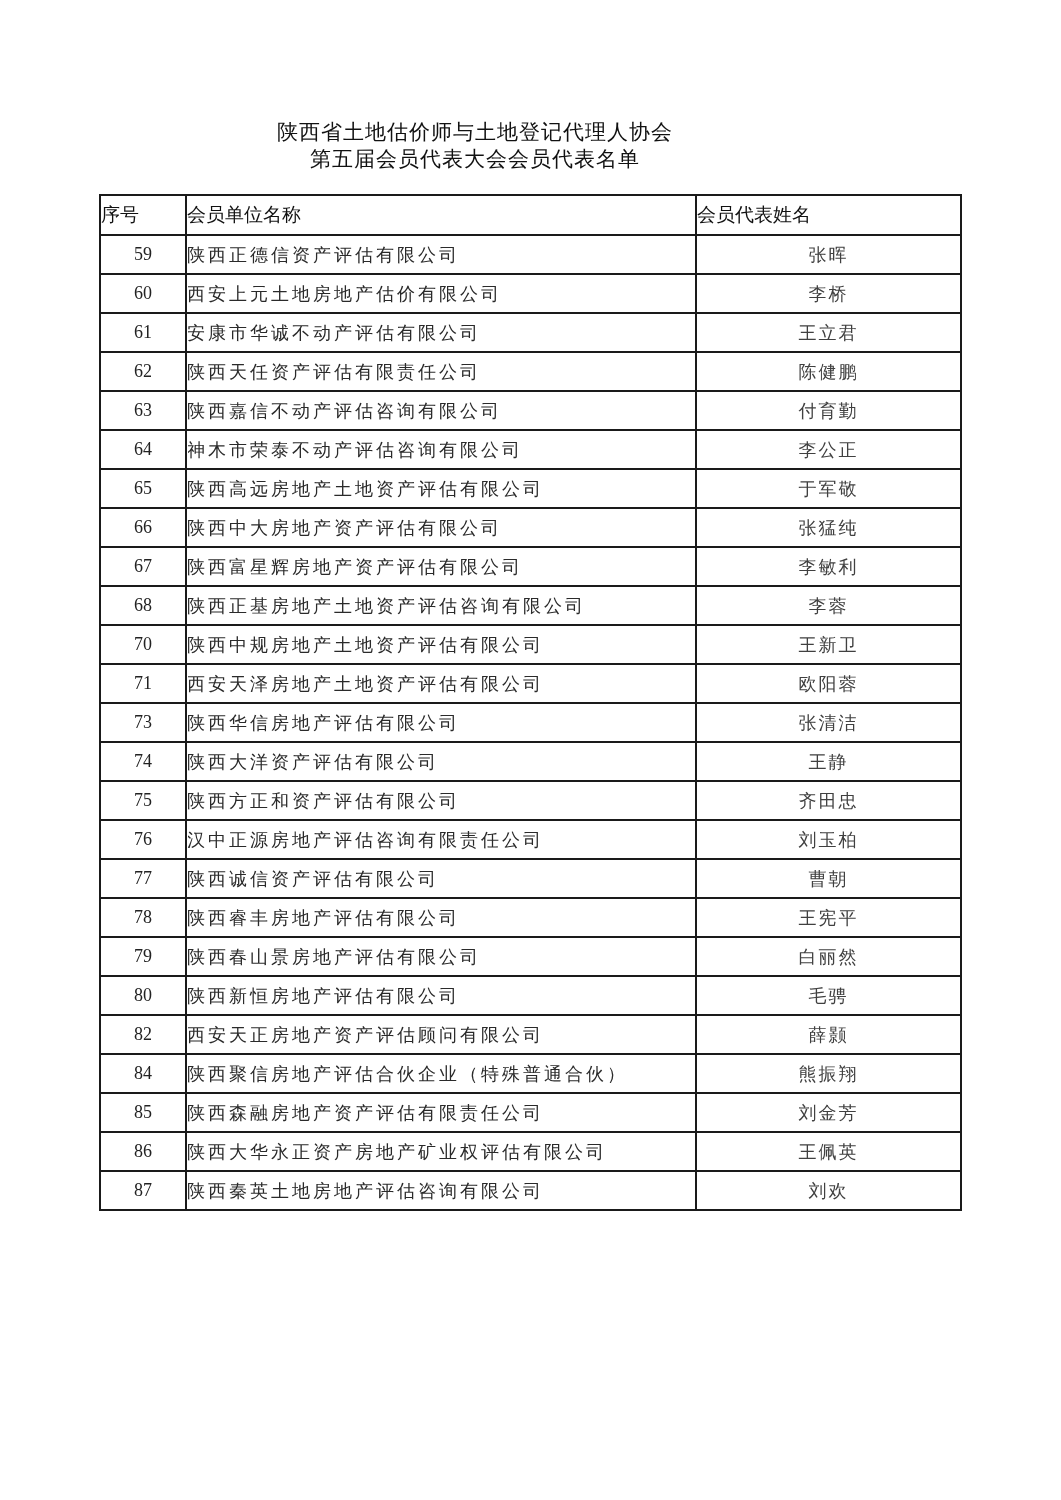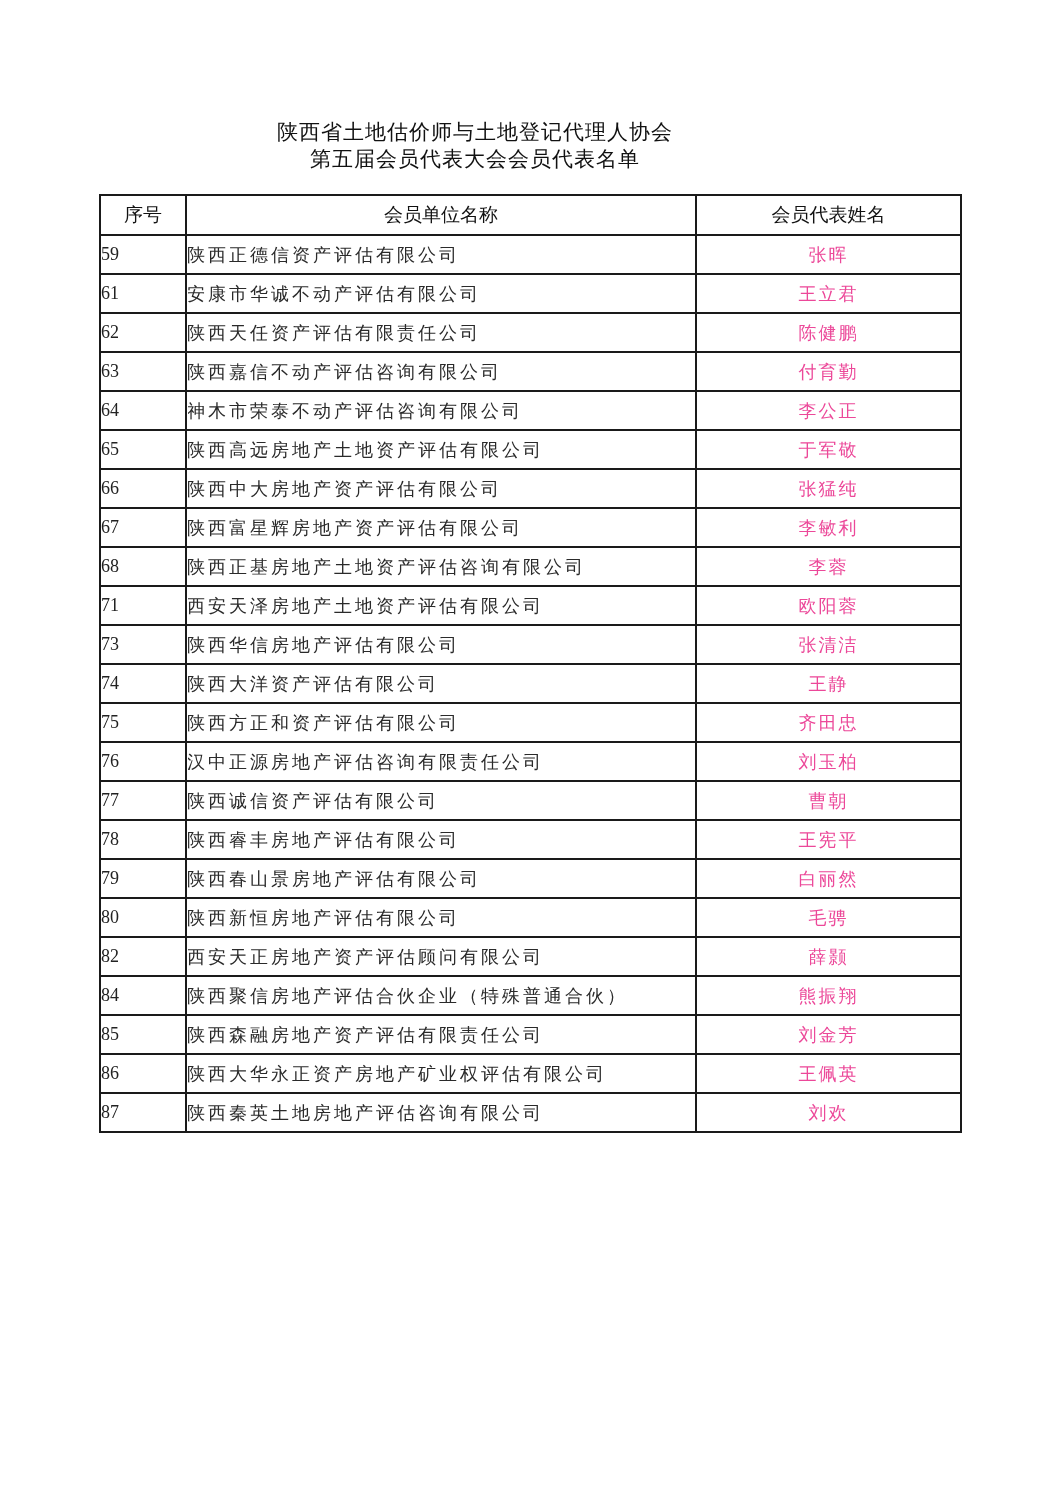--- a/index.html
+++ b/index.html
@@ -51,7 +51,7 @@
     table.roster th {
       height: 38px;
       font-size: 19px;
-      text-align: center;
+      text-align: left;
       font-family: "DejaVu Sans", "Liberation Sans", sans-serif;
       color: #111;
     }

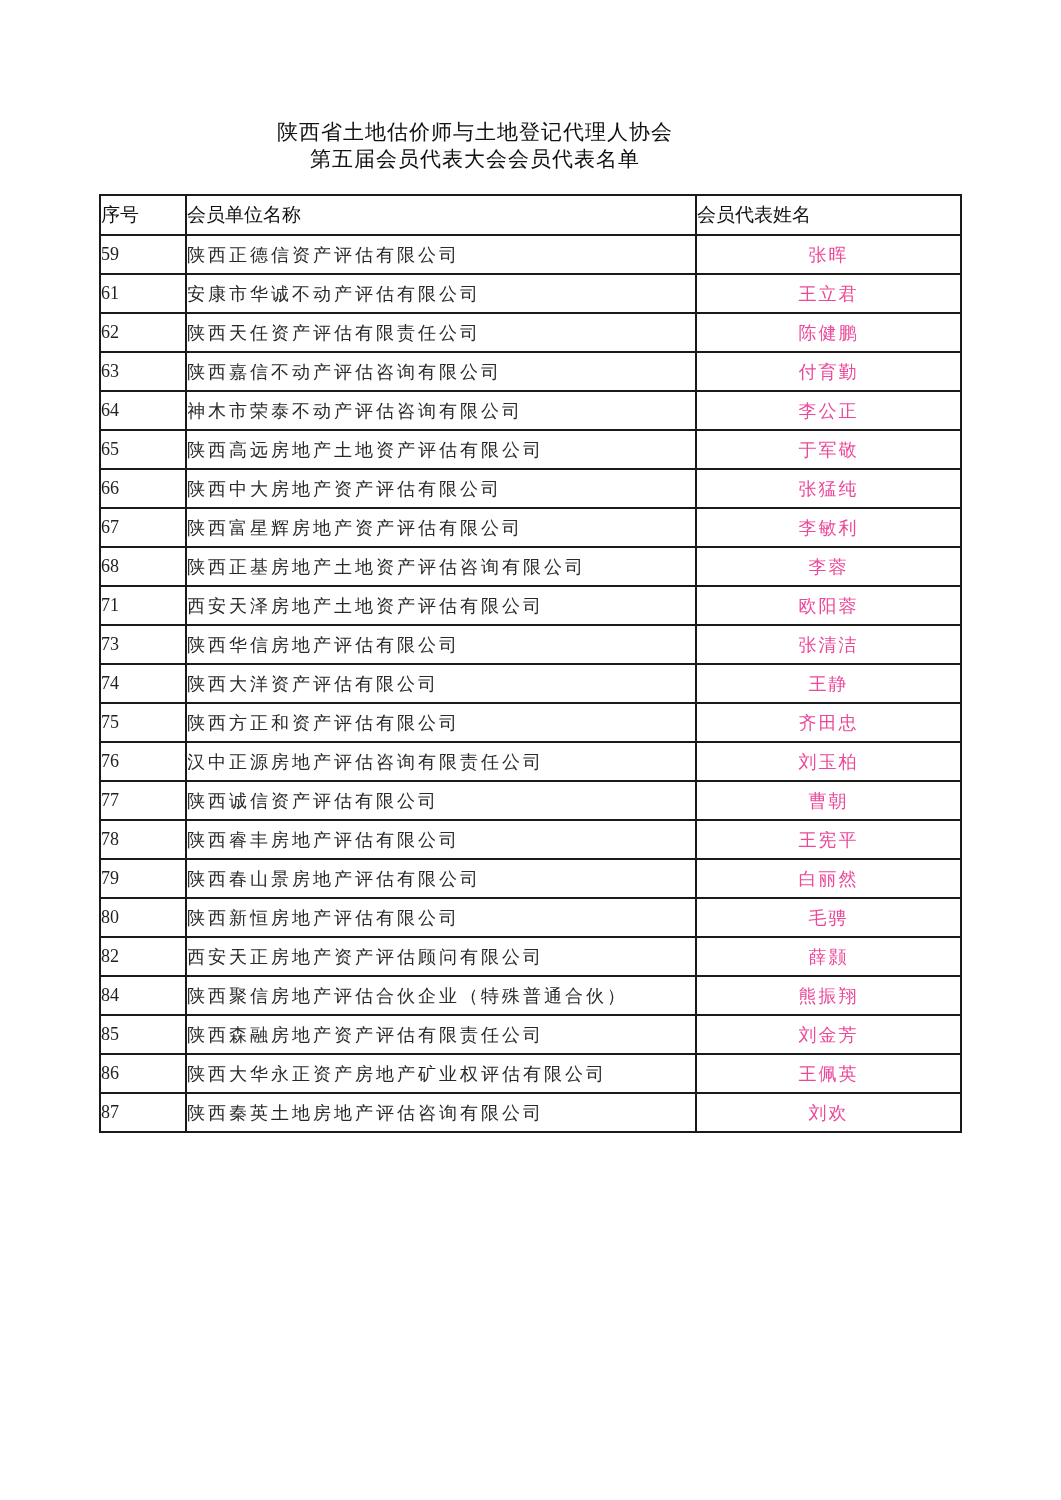--- a/index.html
+++ b/index.html
@@ -56,7 +56,7 @@
       color: #111;
     }
     td.cell-no {
-      text-align: left;
+      text-align: center;
       font-size: 18px;
       font-family: "Liberation Serif", "DejaVu Serif", serif;
       color: #222;

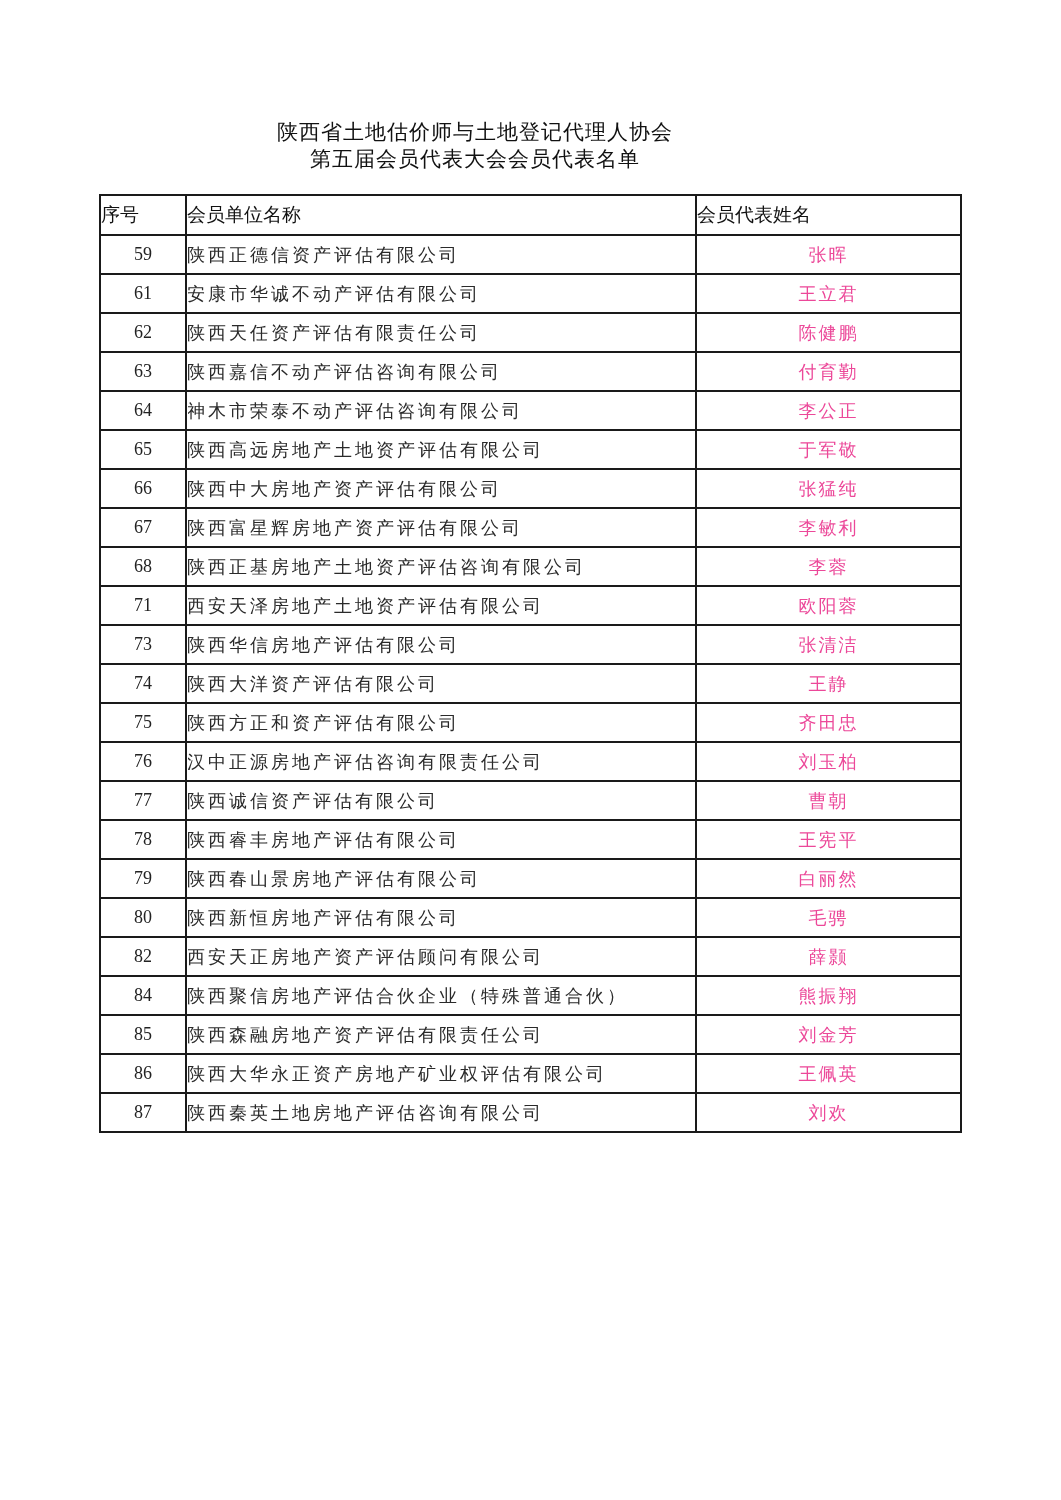--- a/index.html
+++ b/index.html
@@ -75,7 +75,7 @@
       font-size: 18px;
       letter-spacing: 2px;
       font-family: "DejaVu Sans", "Liberation Sans", sans-serif;
-      color: #ec4899;
+      color: #404040;
     }
   </style>
 </head>

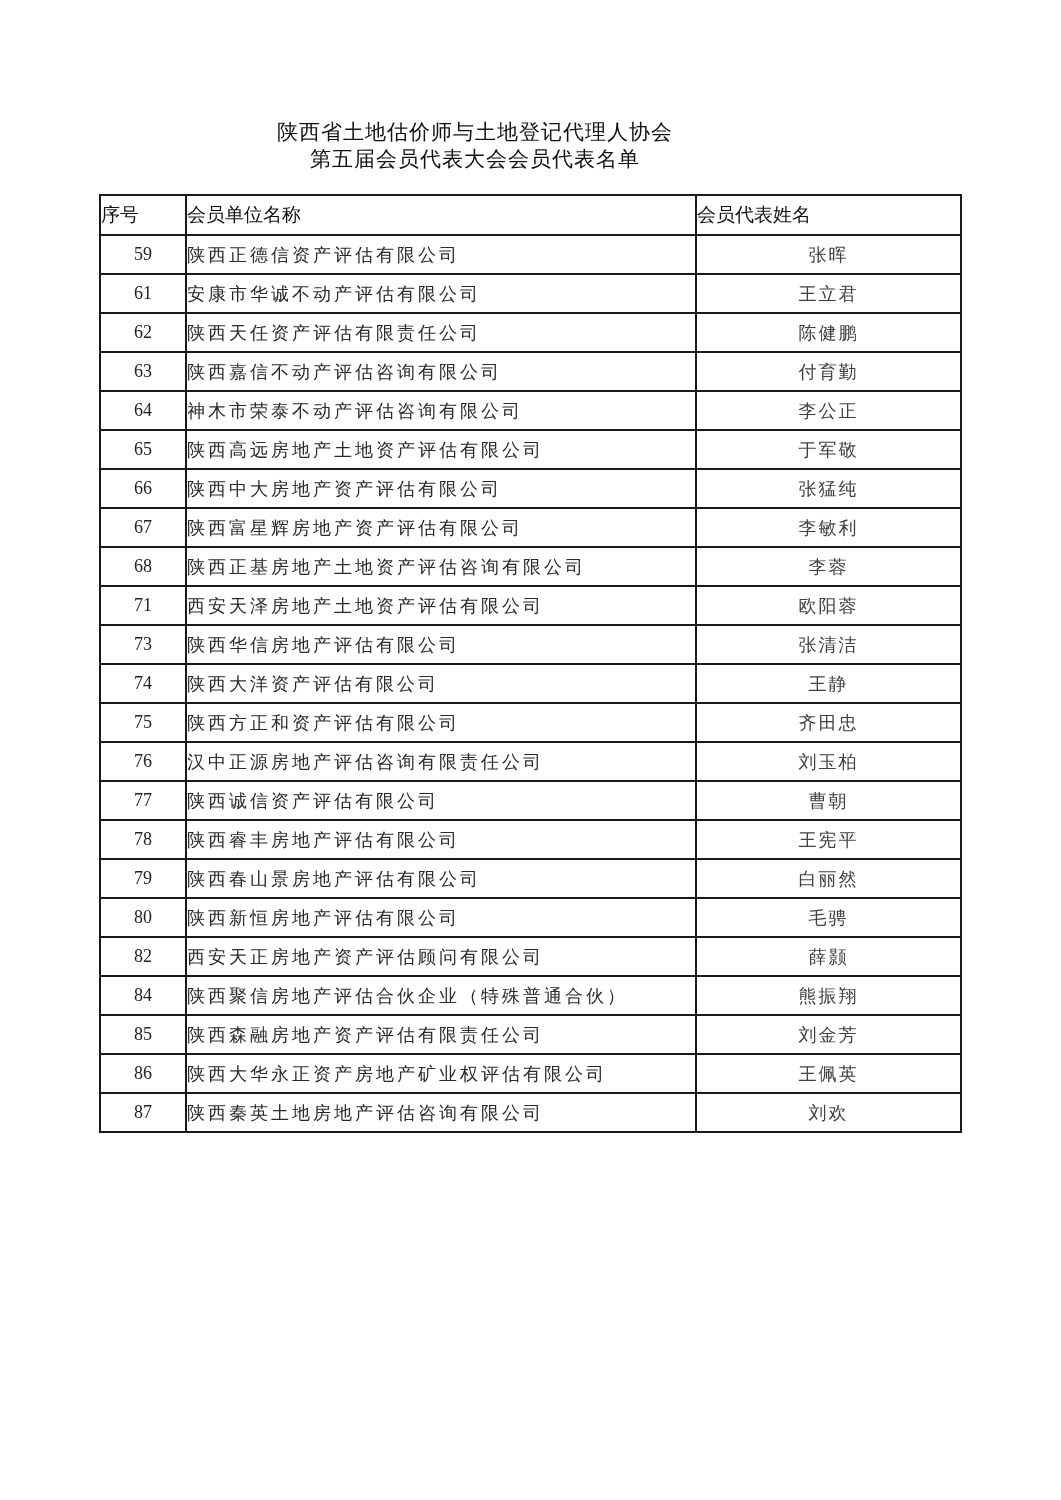--- a/index.html
+++ b/index.html
@@ -106,6 +106,11 @@
         <td class="cell-name">张晖</td>
       </tr>
       <tr>
+        <td class="cell-no">60</td>
+        <td class="cell-unit">西安上元土地房地产估价有限公司</td>
+        <td class="cell-name">李桥</td>
+      </tr>
+      <tr>
         <td class="cell-no">61</td>
         <td class="cell-unit">安康市华诚不动产评估有限公司</td>
         <td class="cell-name">王立君</td>

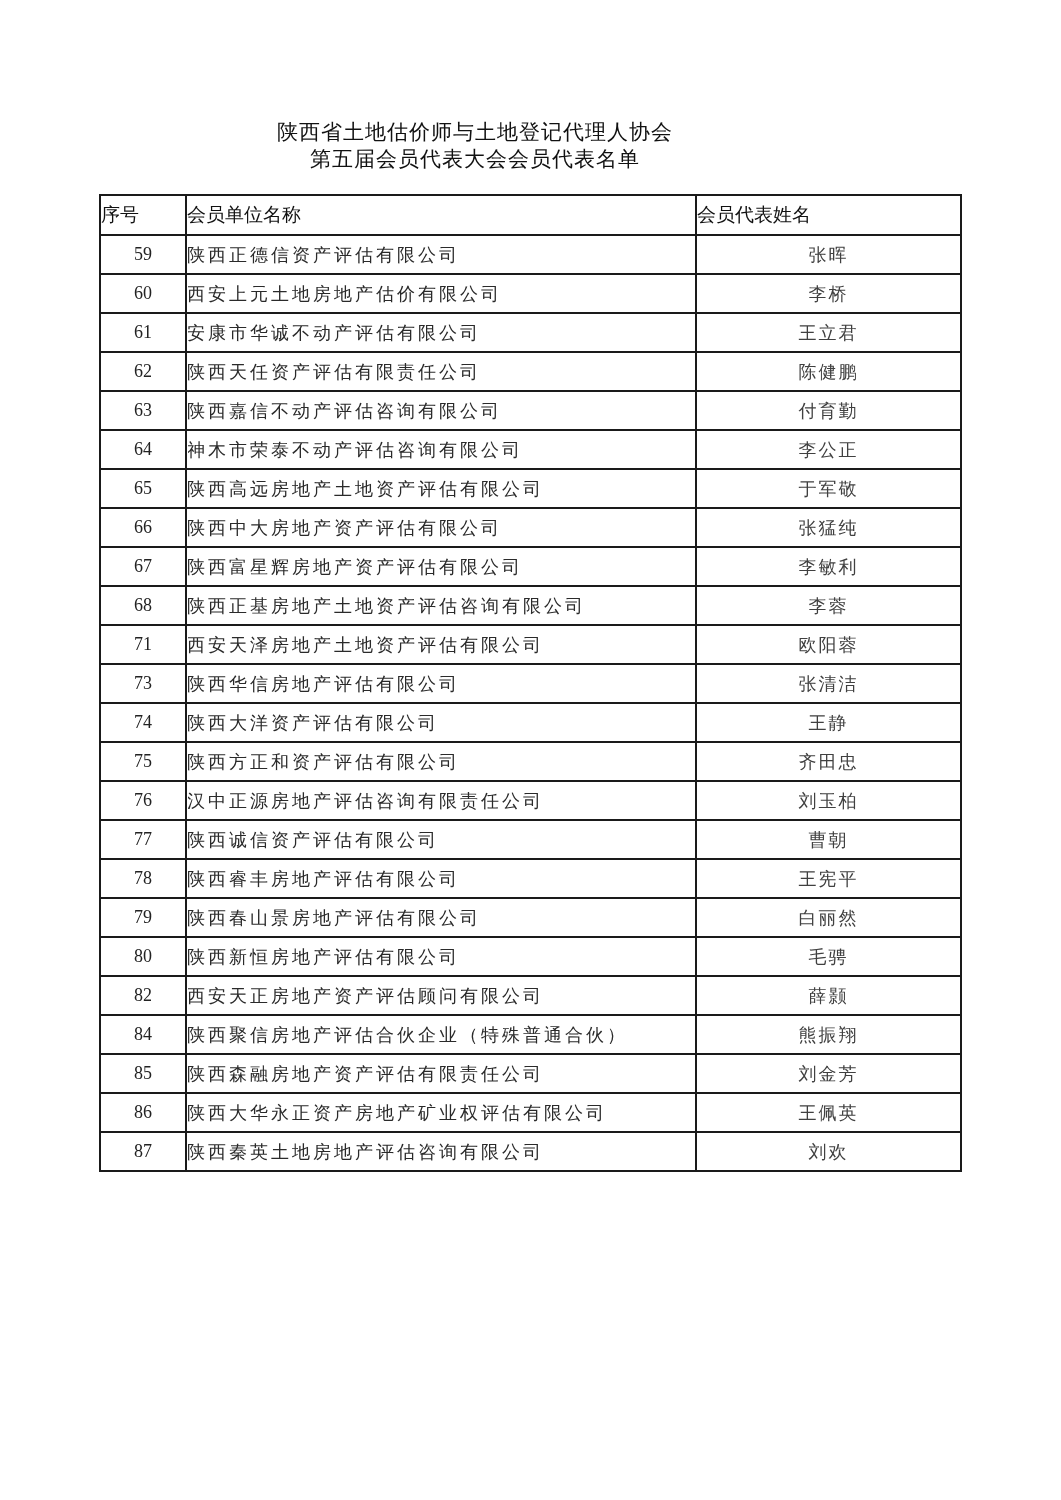--- a/index.html
+++ b/index.html
@@ -151,6 +151,11 @@
         <td class="cell-name">李蓉</td>
       </tr>
       <tr>
+        <td class="cell-no">70</td>
+        <td class="cell-unit">陕西中规房地产土地资产评估有限公司</td>
+        <td class="cell-name">王新卫</td>
+      </tr>
+      <tr>
         <td class="cell-no">71</td>
         <td class="cell-unit">西安天泽房地产土地资产评估有限公司</td>
         <td class="cell-name">欧阳蓉</td>

